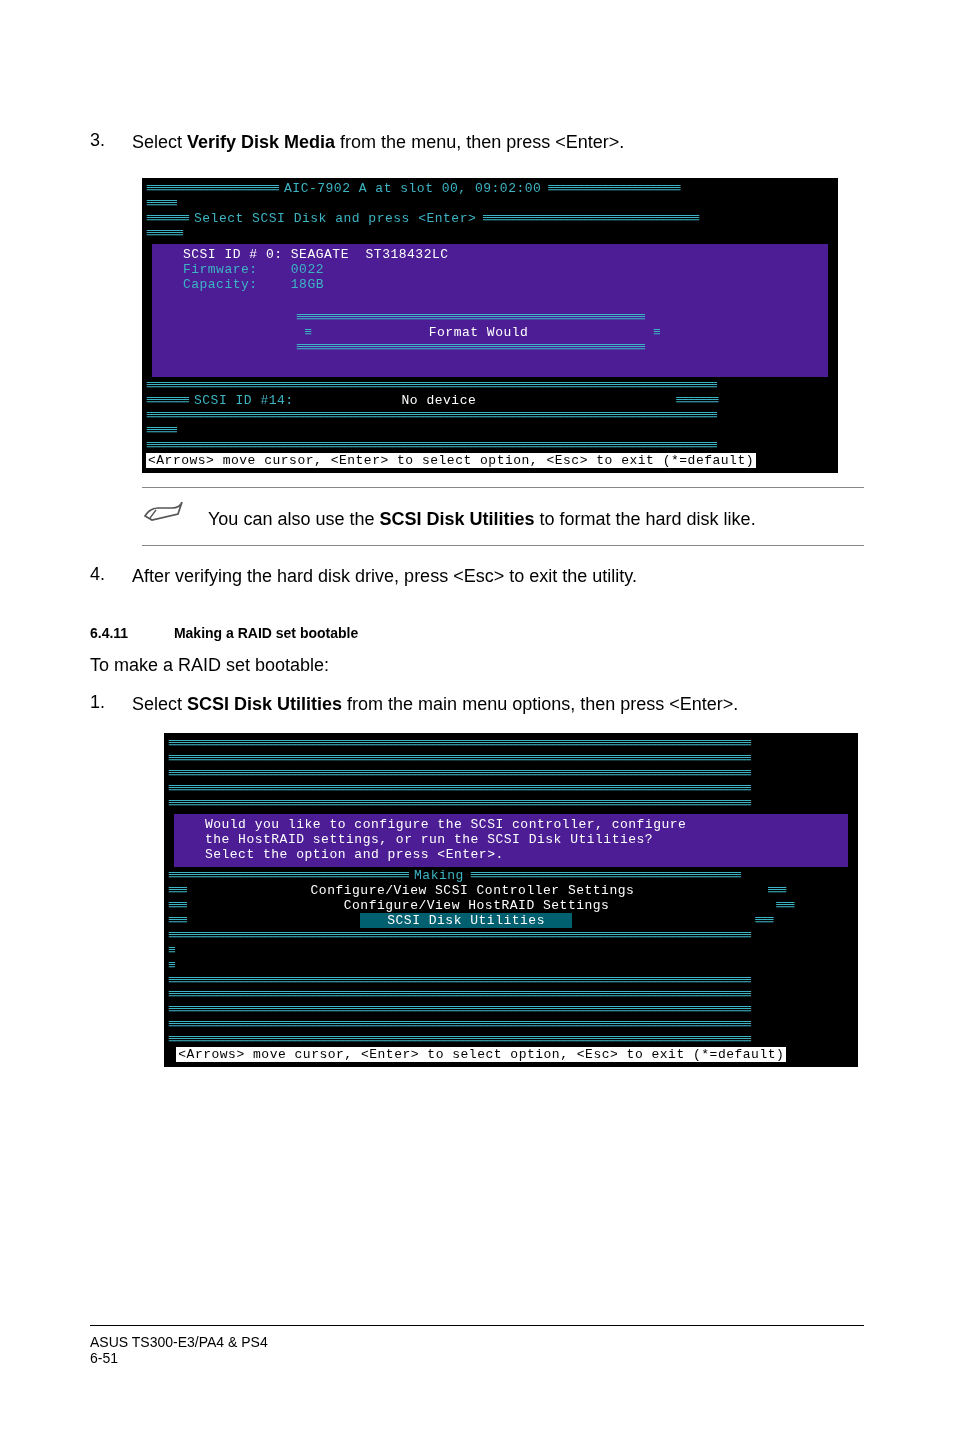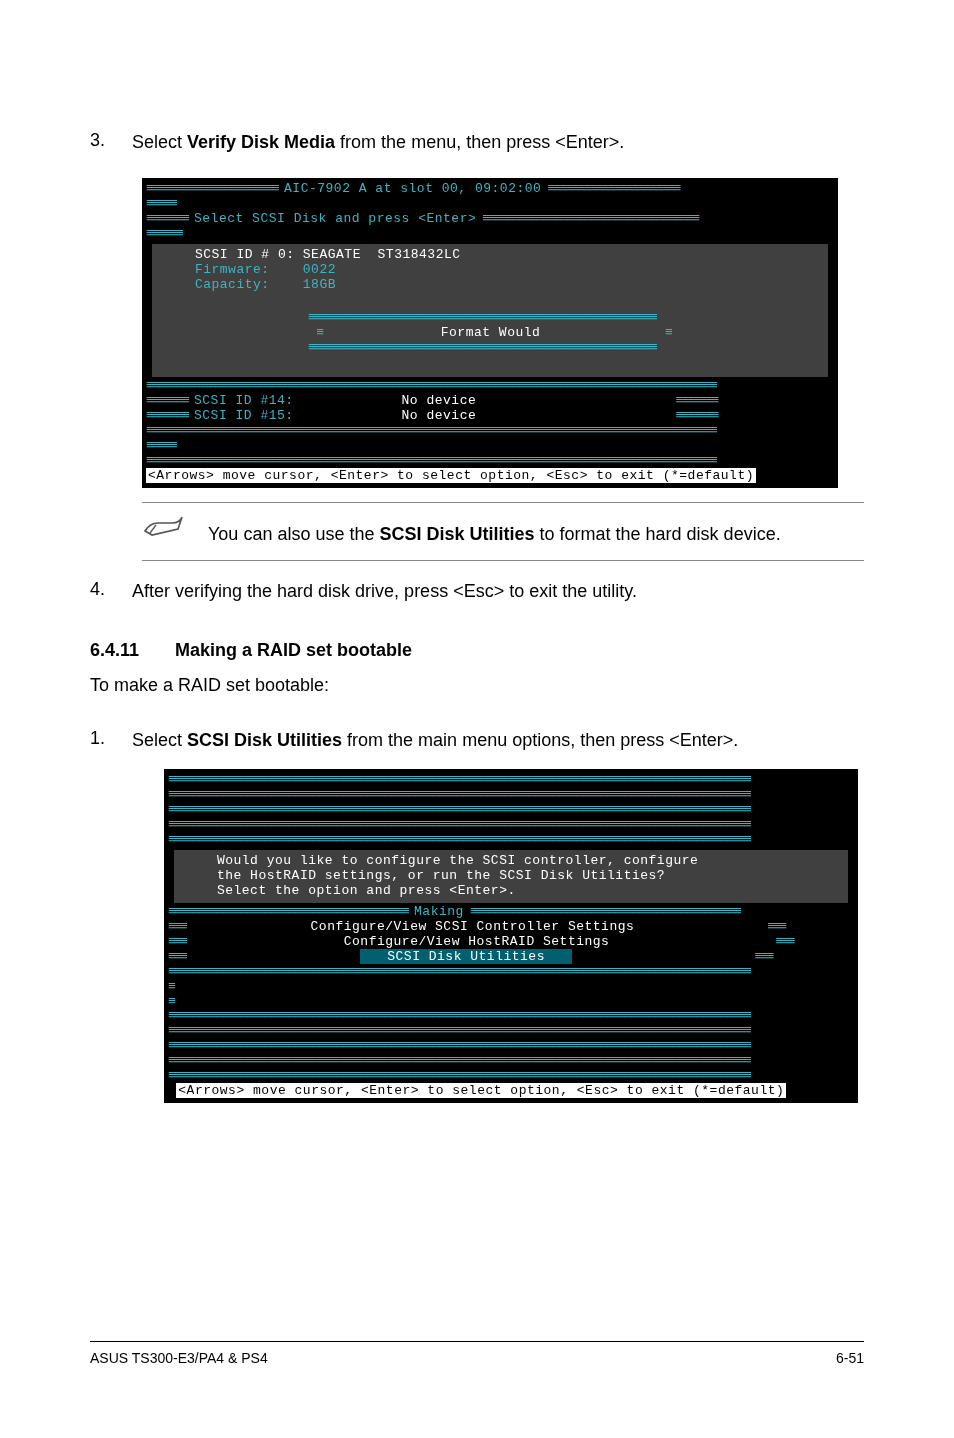--- a/index.html
+++ b/index.html
@@ -46,9 +46,9 @@
       padding: 0 2px;
     }
     .t-big-box {
-      background: #404040;
+      background: #4c1d95;
       margin: 2px 6px;
-      padding: 4px 18px;
+      padding: 4px 6px;
     }
     .t-inner-border {
       margin: 3px 30px;

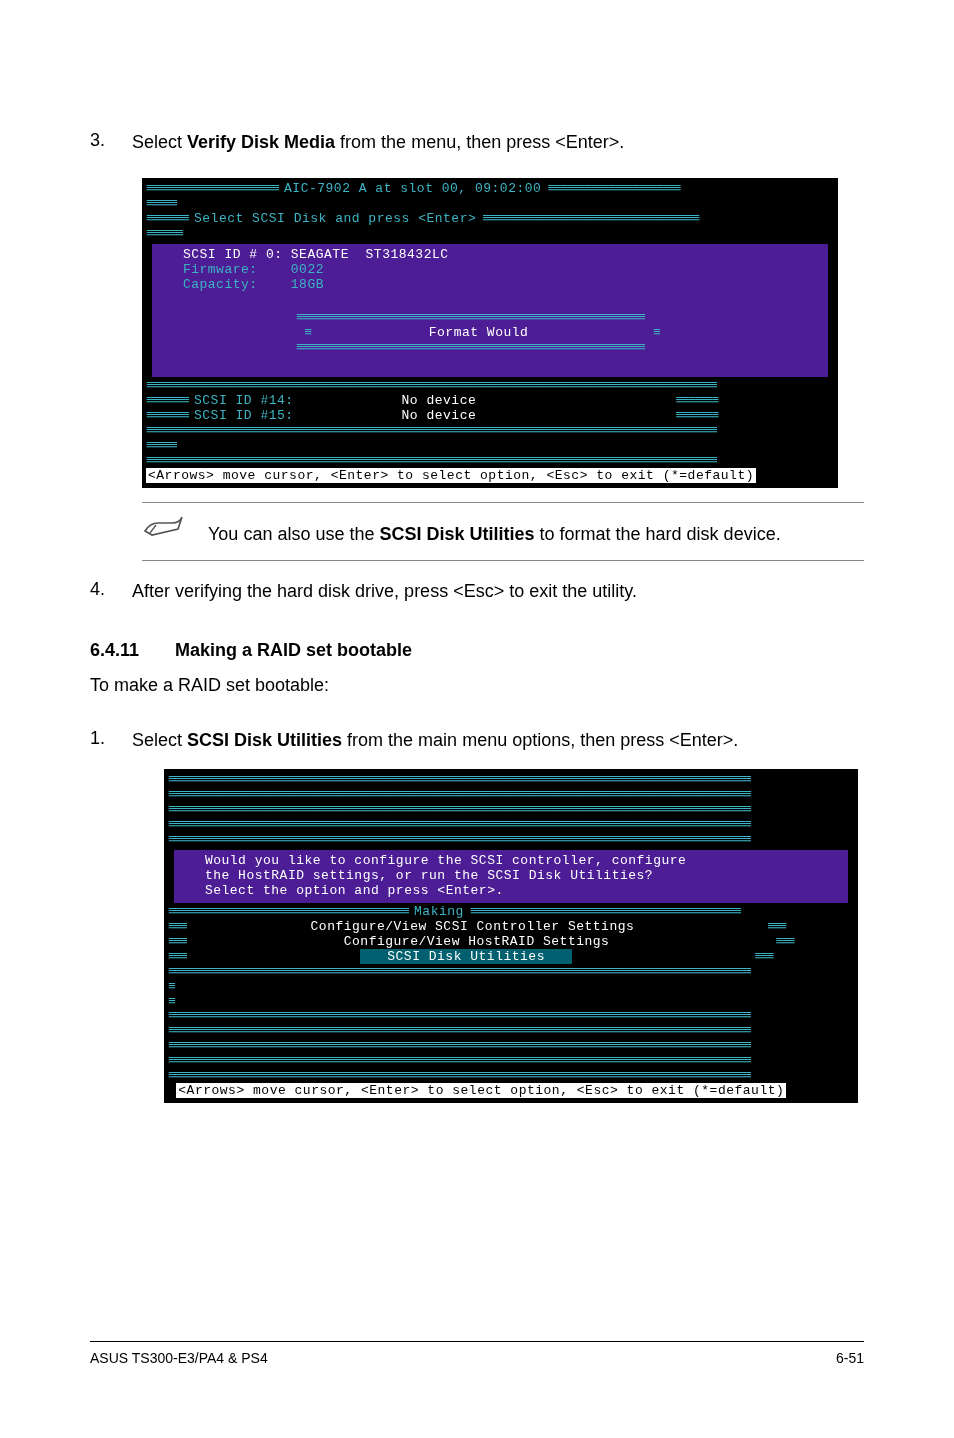--- a/index.html
+++ b/index.html
@@ -126,7 +126,6 @@
     </div>
     <div class="t-line dashline">≡≡≡≡≡≡≡≡≡≡≡≡≡≡≡≡≡≡≡≡≡≡≡≡≡≡≡≡≡≡≡≡≡≡≡≡≡≡≡≡≡≡≡≡≡≡≡≡≡≡≡≡≡≡≡≡≡≡≡≡≡≡≡≡≡≡≡≡≡≡≡≡≡≡≡≡≡≡≡≡≡≡≡≡≡≡≡≡≡≡≡≡≡≡≡</div>
     <div class="t-line"><span class="dashline">≡≡≡≡≡≡≡ </span><span>SCSI ID #14:</span>             <span class="t-white">No device</span>                        <span class="dashline">≡≡≡≡≡≡≡</span></div>
-    <div class="t-line"><span class="dashline">≡≡≡≡≡≡≡ </span><span>SCSI ID #15:</span>             <span class="t-white">No device</span>                        <span class="dashline">≡≡≡≡≡≡≡</span></div>
     <div class="t-line dashline">≡≡≡≡≡≡≡≡≡≡≡≡≡≡≡≡≡≡≡≡≡≡≡≡≡≡≡≡≡≡≡≡≡≡≡≡≡≡≡≡≡≡≡≡≡≡≡≡≡≡≡≡≡≡≡≡≡≡≡≡≡≡≡≡≡≡≡≡≡≡≡≡≡≡≡≡≡≡≡≡≡≡≡≡≡≡≡≡≡≡≡≡≡≡≡</div>
     <div class="t-line dashline">≡≡≡≡≡</div>
     <div class="t-line dashline">≡≡≡≡≡≡≡≡≡≡≡≡≡≡≡≡≡≡≡≡≡≡≡≡≡≡≡≡≡≡≡≡≡≡≡≡≡≡≡≡≡≡≡≡≡≡≡≡≡≡≡≡≡≡≡≡≡≡≡≡≡≡≡≡≡≡≡≡≡≡≡≡≡≡≡≡≡≡≡≡≡≡≡≡≡≡≡≡≡≡≡≡≡≡≡</div>

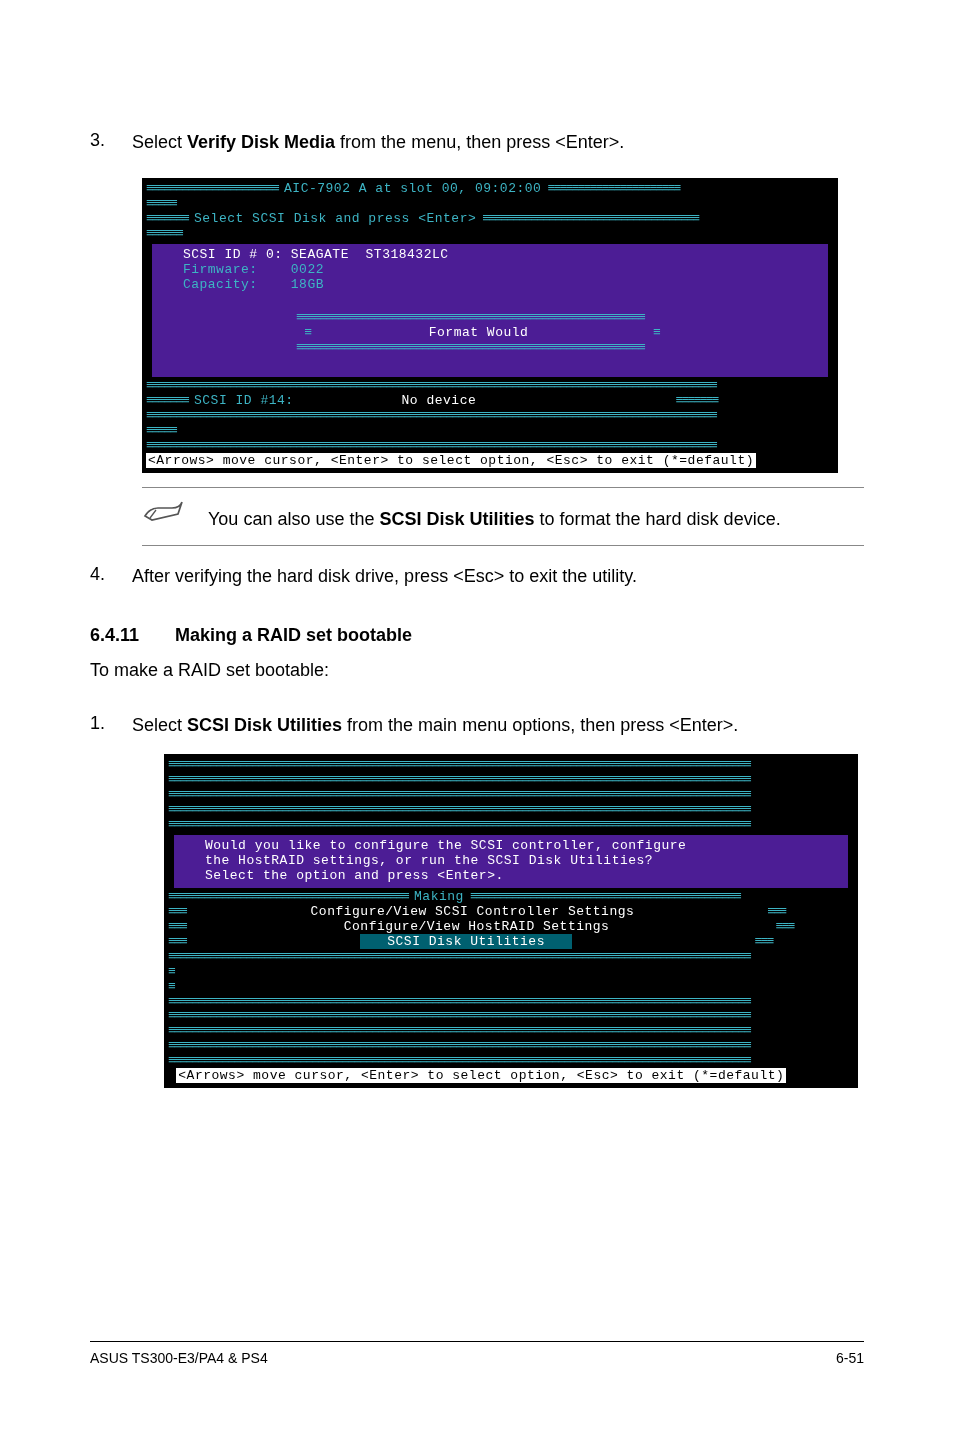--- a/index.html
+++ b/index.html
@@ -140,7 +140,7 @@
       </svg>
     </div>
     <div>
-      <span>You can also use the </span><span class="bold">SCSI Disk Utilities</span><span> to format the hard disk device.</span>
+      <span>You can also use the </span><span class="bold">SCSI Disk Utilities</span><span> to format the hard disk like.</span>
     </div>
   </div>
 

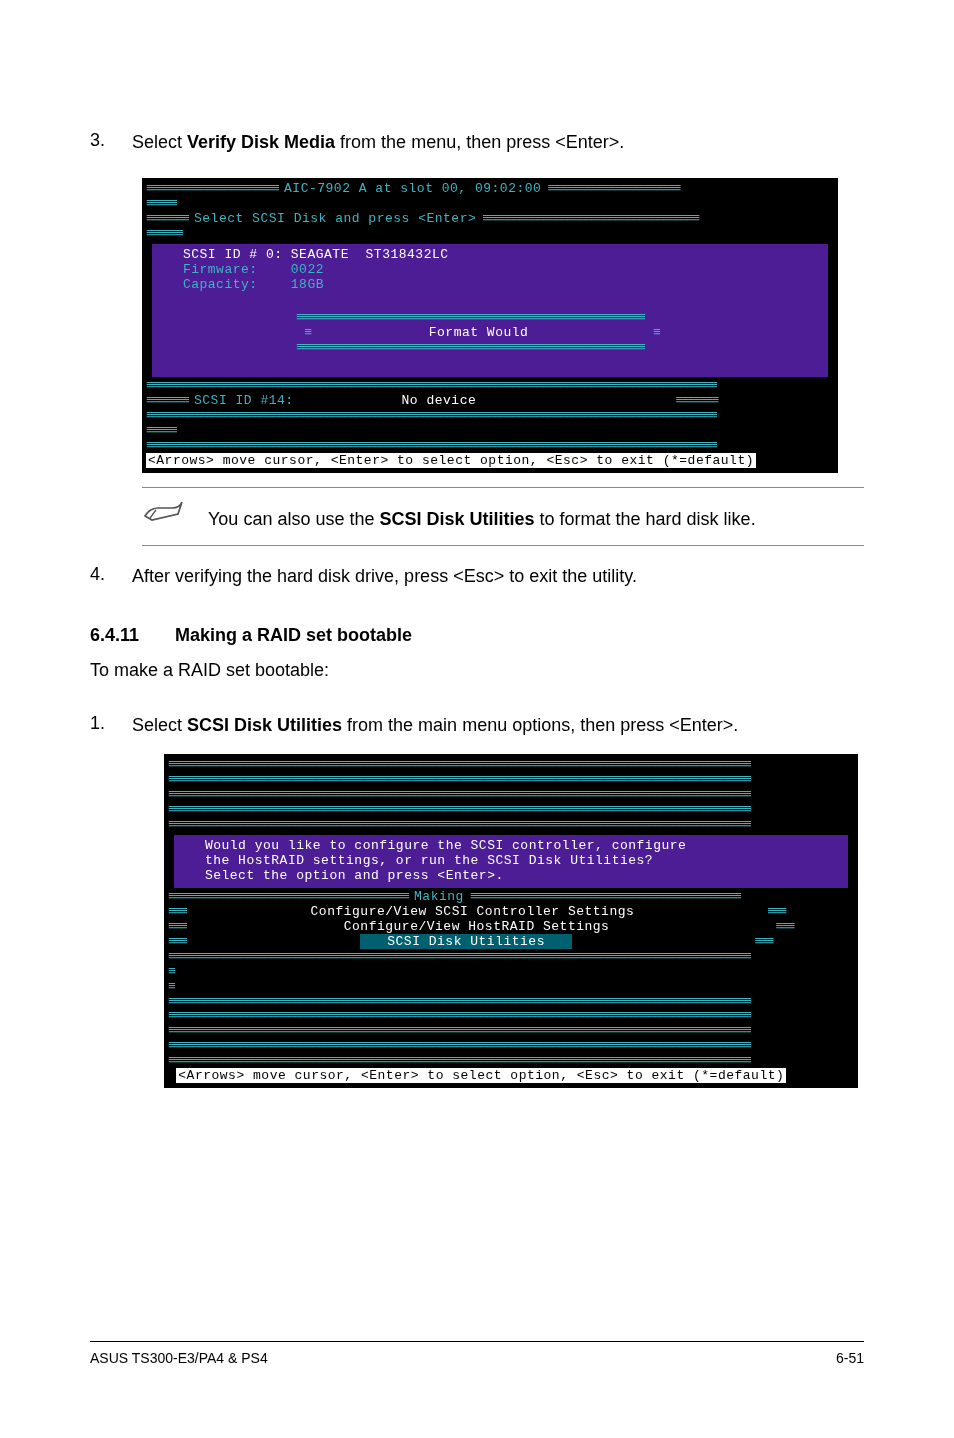--- a/index.html
+++ b/index.html
@@ -67,7 +67,7 @@
       flex-shrink: 0;
     }
     .section-heading {
-      font-size: 18px;
+      font-size: 14px;
       margin-top: 36px;
       margin-bottom: 14px;
     }

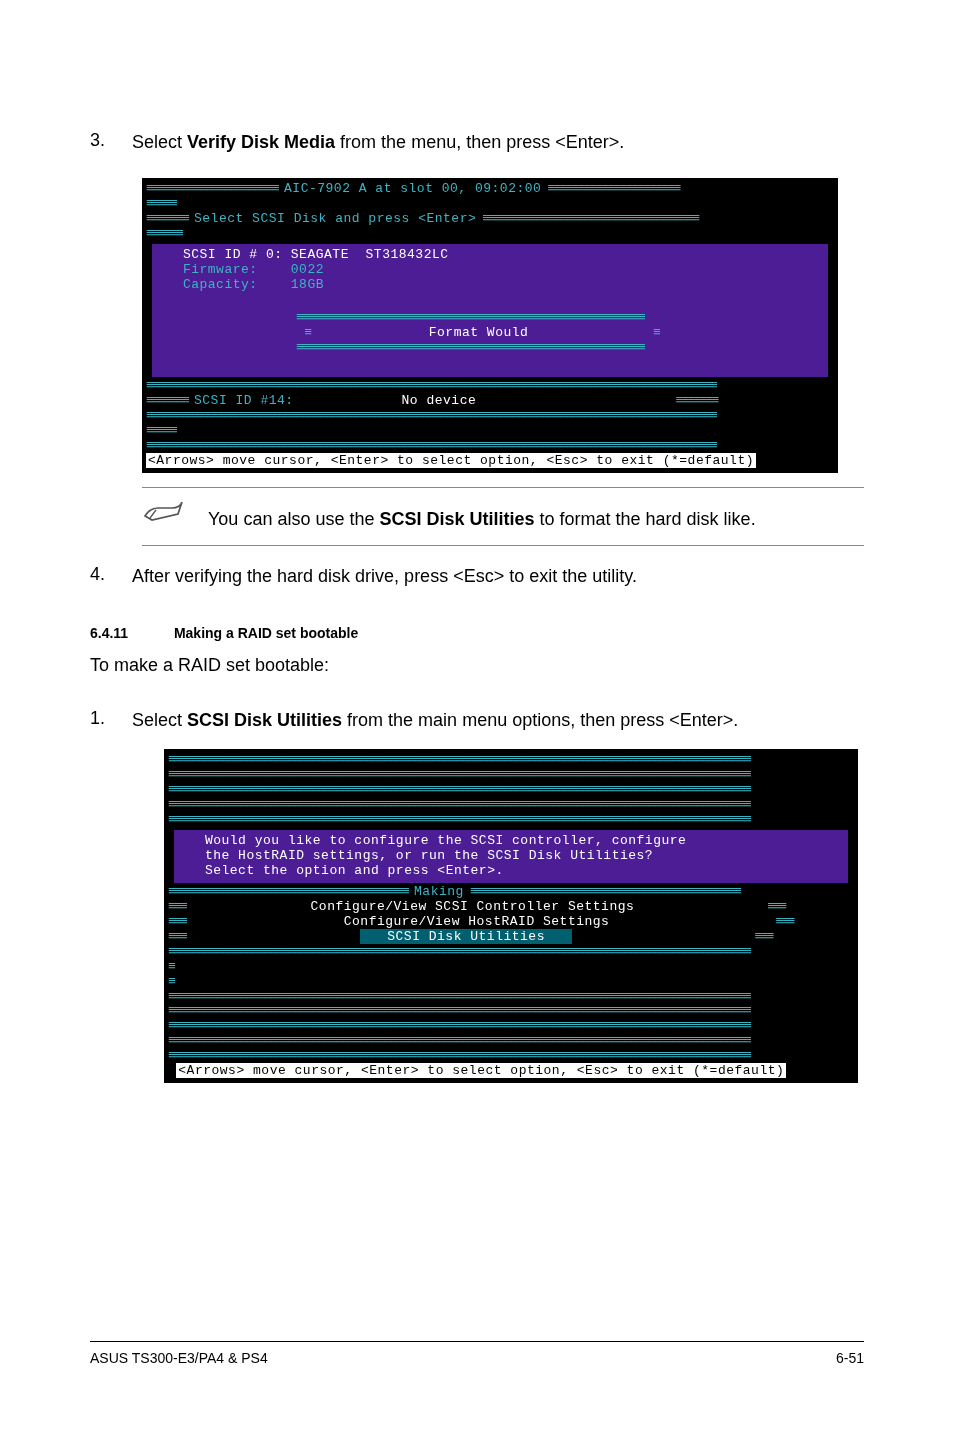--- a/index.html
+++ b/index.html
@@ -72,7 +72,7 @@
       margin-bottom: 14px;
     }
     .sec-num { display: inline-block; width: 80px; }
-    .intro-text { margin-bottom: 32px; }
+    .intro-text { margin-bottom: 16px; }
     .footer {
       position: absolute;
       bottom: 72px;

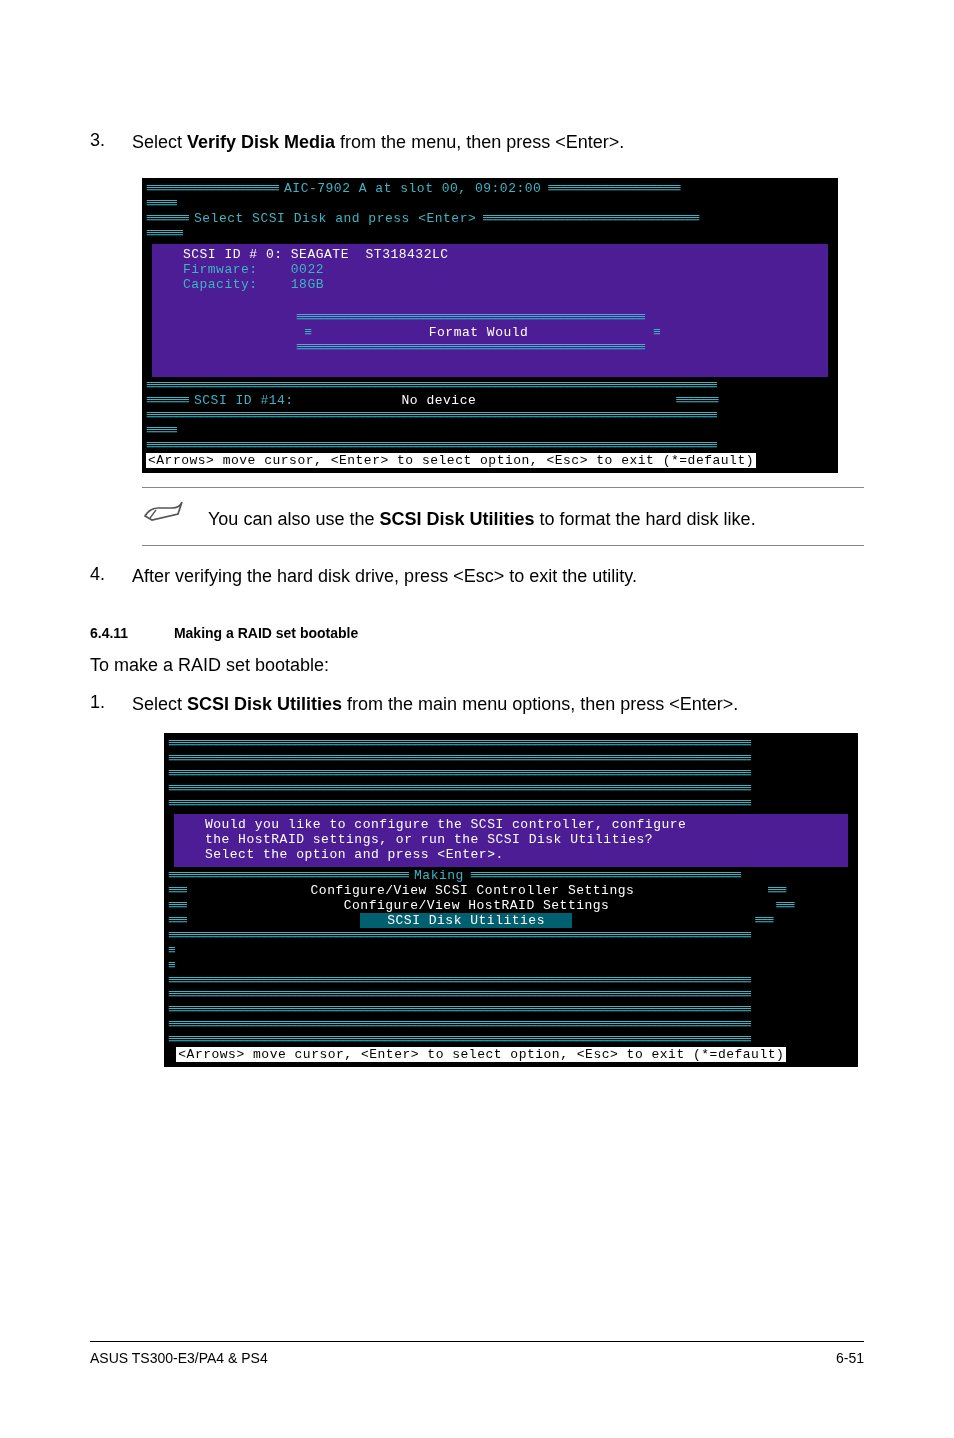--- a/index.html
+++ b/index.html
@@ -83,6 +83,7 @@
       font-size: 14px;
       display: flex;
       justify-content: space-between;
+      flex-direction: column;
     }
     .bold { font-weight: bold; }
     .dashline {

